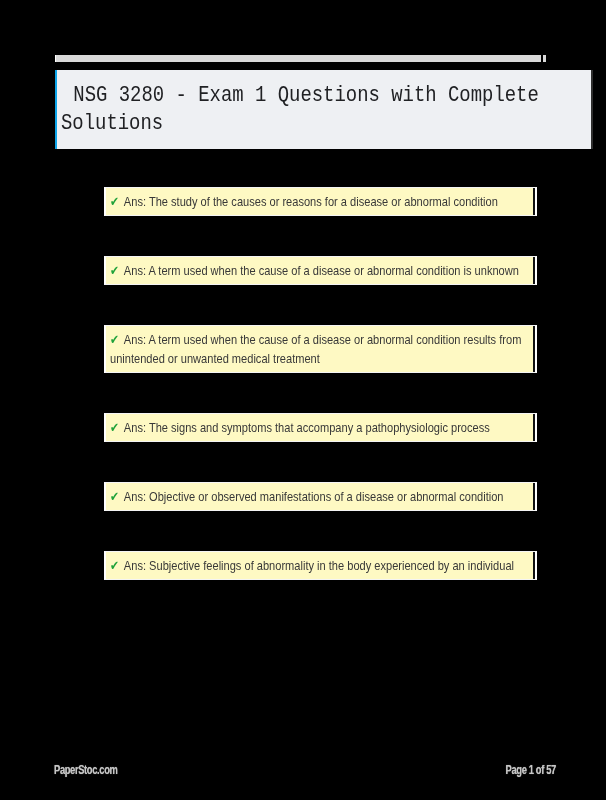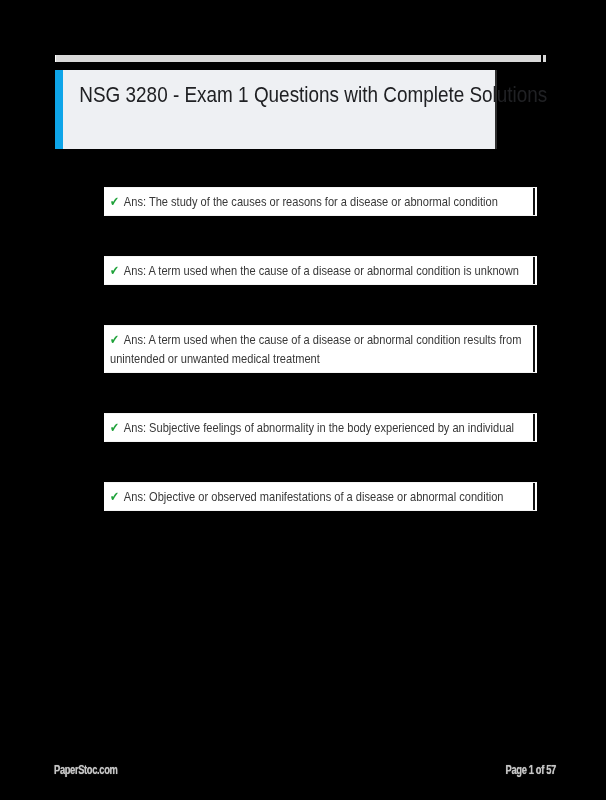--- a/index.html
+++ b/index.html
@@ -20,11 +20,12 @@
   }
   
   .title-box{
-    position:absolute;left:55px;top:70px;width:440px;height:79px;
+    position:absolute;left:55px;top:70px;width:536px;height:79px;
     background:#eef0f3;
-    border-left:8px solid #0ea5e9;
+    border-left:2px solid #0ea5e9;
     box-shadow:2px 0 0 #2e2e2e;
     box-sizing:border-box;
+    font-family:Liberation Mono, monospace;
   }
   .title-text{
     margin:12px 0 0 4px;

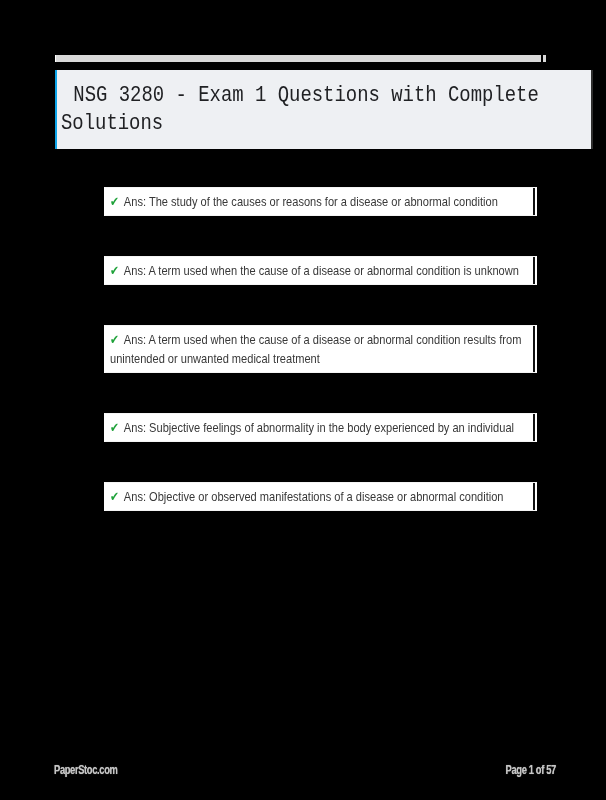--- a/index.html
+++ b/index.html
@@ -42,7 +42,7 @@
   }
   .ans{
     box-sizing:border-box;
-    background:#ffffff;
+    background:#fef9c3;
     border:1px solid #f4f4f4;
     border-left:2px solid #ffffff;
     border-right:2px solid #ffffff;

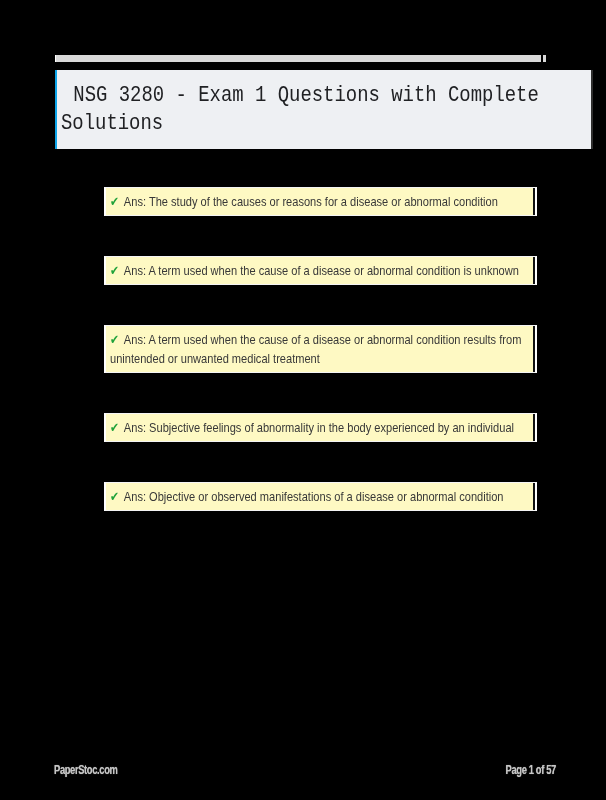--- a/index.html
+++ b/index.html
@@ -98,6 +98,9 @@
     <span class="ans-text"><span class="check">✔</span><span>Ans: A term used when the cause of a disease or abnormal condition results from unintended or unwanted medical treatment</span></span>
   </div>
   <div class="ans">
+    <span class="ans-text"><span class="check">✔</span><span>Ans: The signs and symptoms that accompany a pathophysiologic process</span></span>
+  </div>
+  <div class="ans">
     <span class="ans-text"><span class="check">✔</span><span>Ans: Subjective feelings of abnormality in the body experienced by an individual</span></span>
   </div>
   <div class="ans">

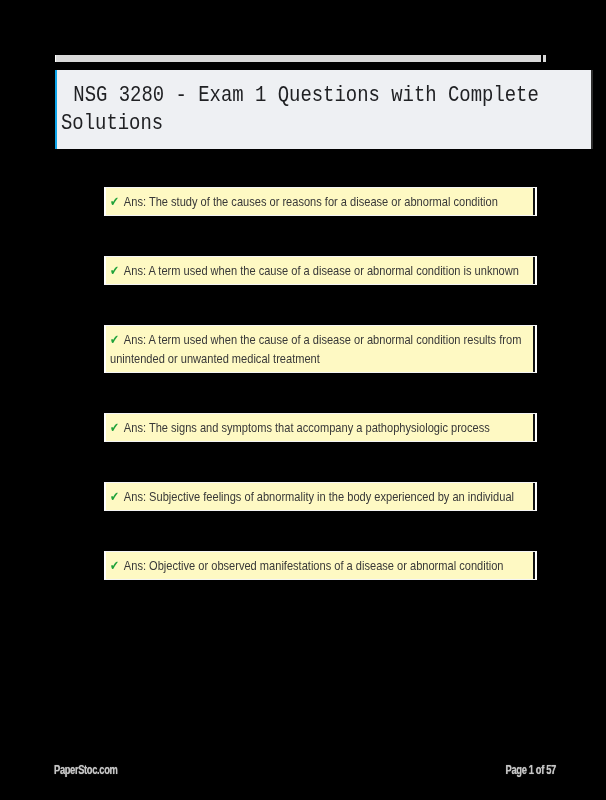--- a/index.html
+++ b/index.html
@@ -101,10 +101,10 @@
     <span class="ans-text"><span class="check">✔</span><span>Ans: The signs and symptoms that accompany a pathophysiologic process</span></span>
   </div>
   <div class="ans">
-    <span class="ans-text"><span class="check">✔</span><span>Ans: Subjective feelings of abnormality in the body experienced by an individual</span></span>
+    <span class="ans-text"><span class="check">✔</span><span>Ans: Objective or observed manifestations of a disease or abnormal condition</span></span>
   </div>
   <div class="ans">
-    <span class="ans-text"><span class="check">✔</span><span>Ans: Objective or observed manifestations of a disease or abnormal condition</span></span>
+    <span class="ans-text"><span class="check">✔</span><span>Ans: Subjective feelings of abnormality in the body experienced by an individual</span></span>
   </div>
 </div>
 

